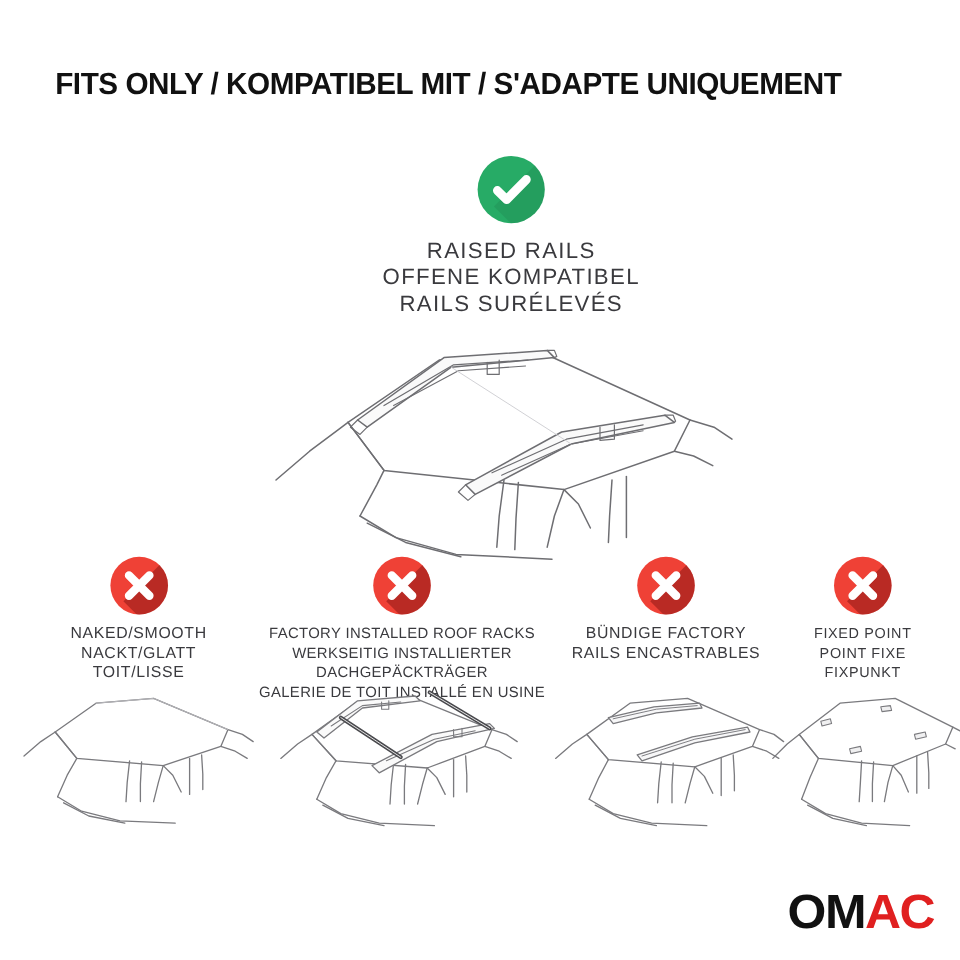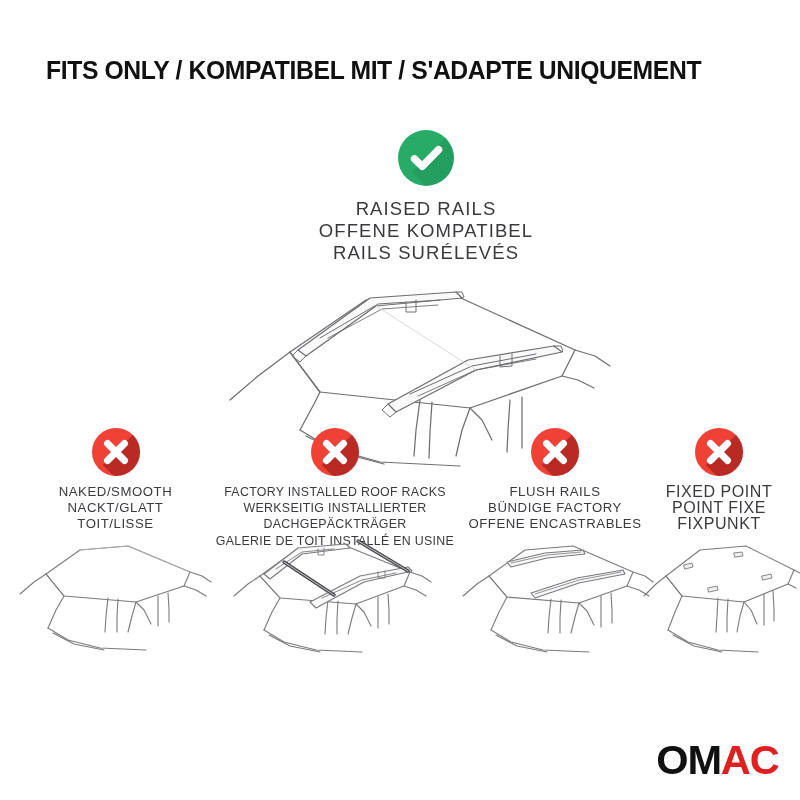--- a/index.html
+++ b/index.html
@@ -98,7 +98,7 @@
   .grid {
     position: absolute;
     left: 0;
-    top: 428px;
+    top: 464px;
     width: 772px;
     height: 270px;
     padding-left: 24px;

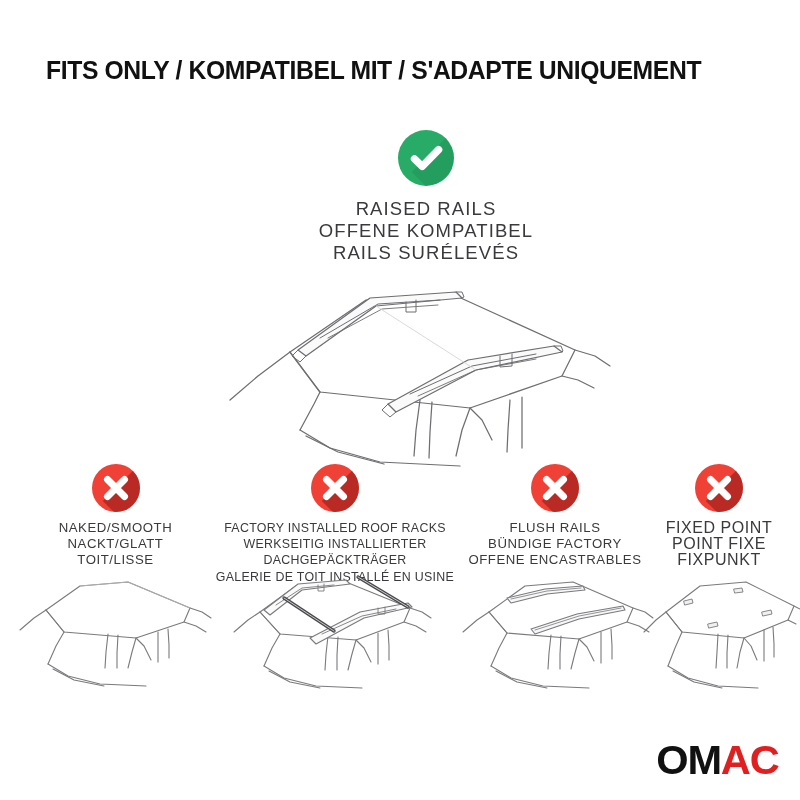--- a/index.html
+++ b/index.html
@@ -341,7 +341,6 @@
       </span>
     </div>
     <div class="col-labels">
-      <div class="lbl">FLUSH RAILS</div>
       <div class="lbl">BÜNDIGE FACTORY</div>
       <div class="lbl">OFFENE ENCASTRABLES</div>
     </div>

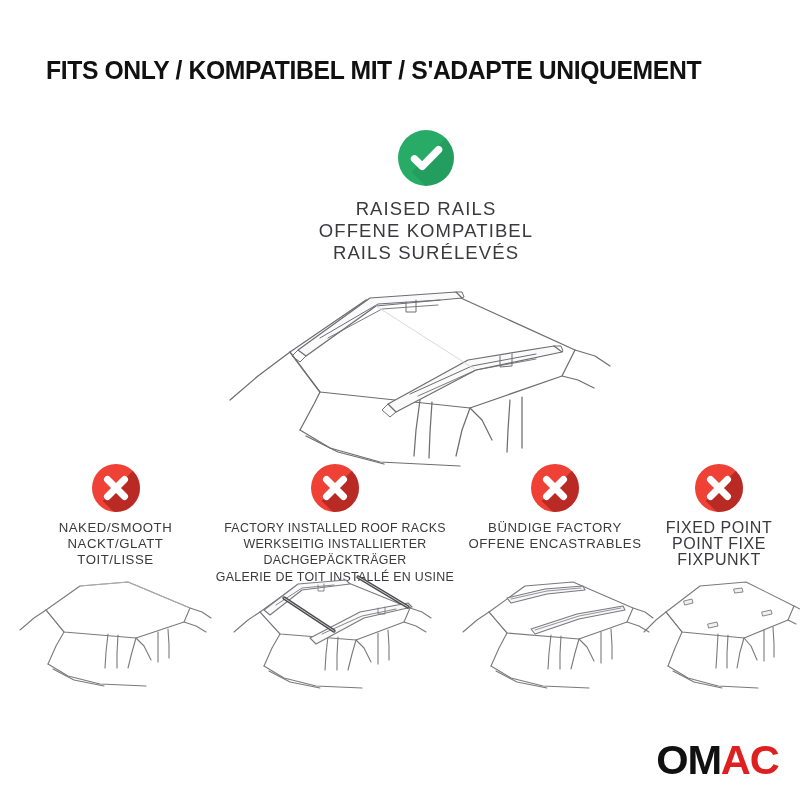--- a/index.html
+++ b/index.html
@@ -141,7 +141,7 @@
     white-space: nowrap;
   }
   .col-1 .col-labels .lbl { font-size: 12.4px; letter-spacing: 0.3px; }
-  .col-3 .col-labels .lbl { font-size: 16px; }
+  .col-3 .col-labels .lbl { font-size: 12px; }
 
   .col-art {
     position: absolute;

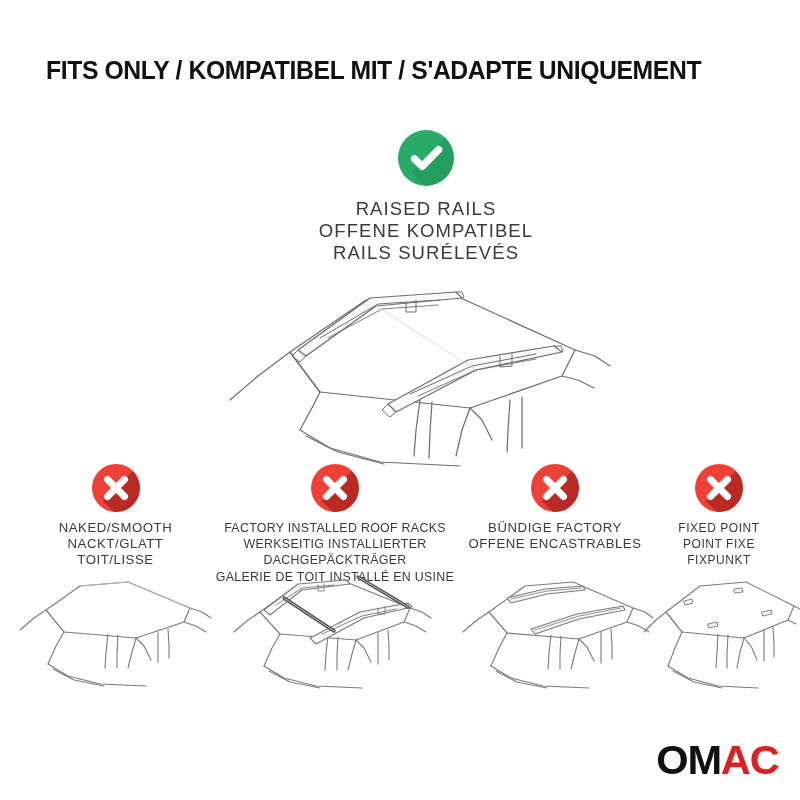--- a/index.html
+++ b/index.html
@@ -342,7 +342,7 @@
     </div>
     <div class="col-labels">
       <div class="lbl">BÜNDIGE FACTORY</div>
-      <div class="lbl">OFFENE ENCASTRABLES</div>
+      <div class="lbl">RAILS ENCASTRABLES</div>
     </div>
     <div class="col-art">
       <svg viewBox="0 0 200 120" aria-hidden="true">

